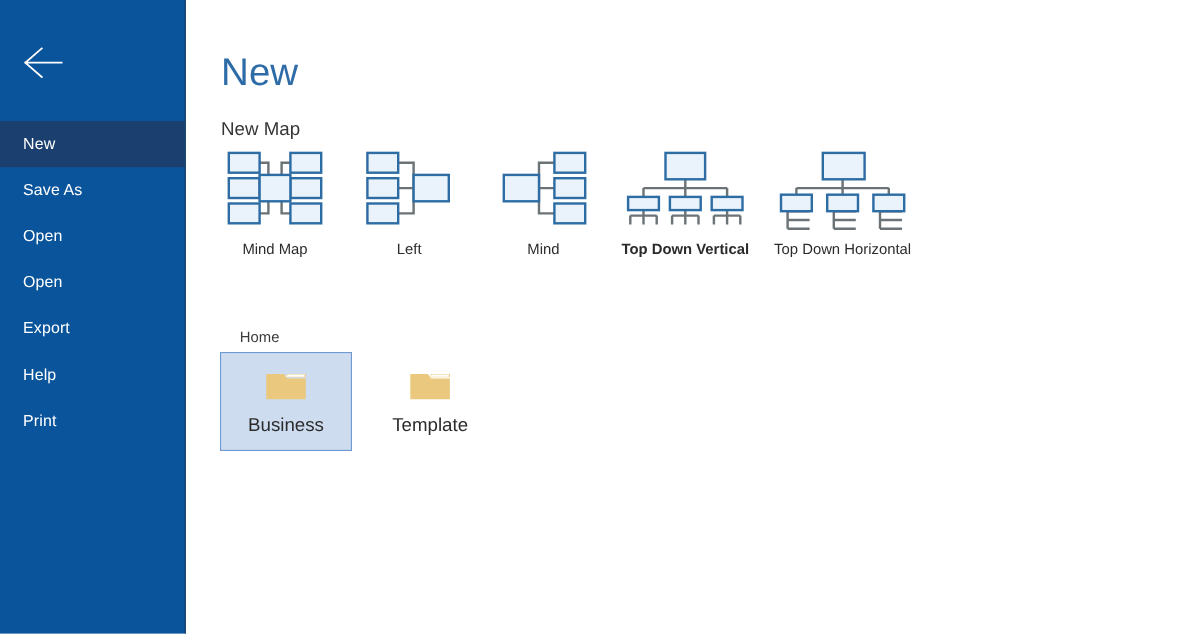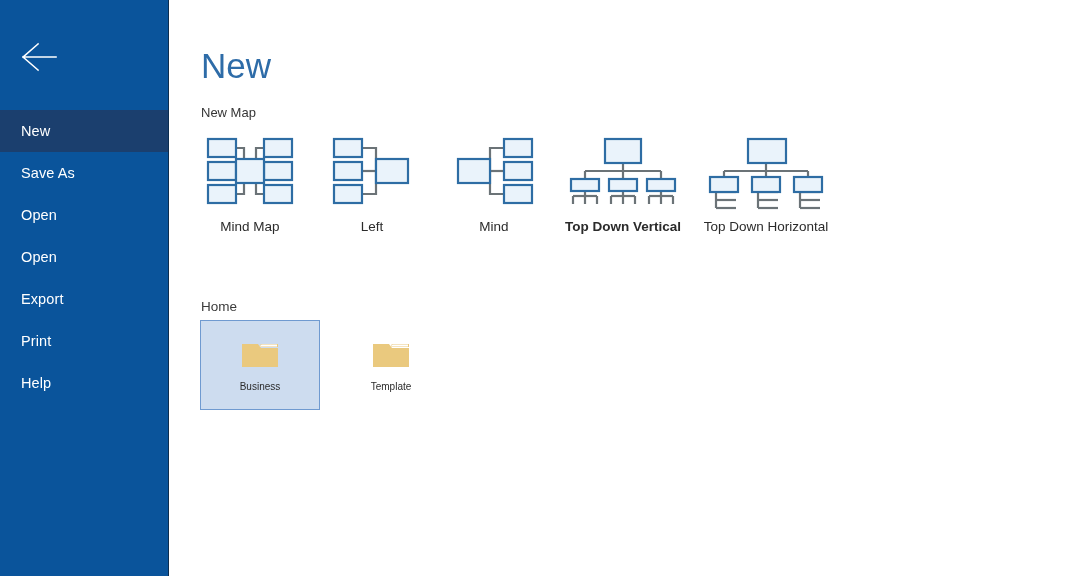--- a/index.html
+++ b/index.html
@@ -86,7 +86,7 @@
   .section-heading {
     position: absolute;
     left: 32px;
-    font-size: 13px;
+    font-size: 17px;
     color: #353535;
     font-weight: normal;
     line-height: 1;

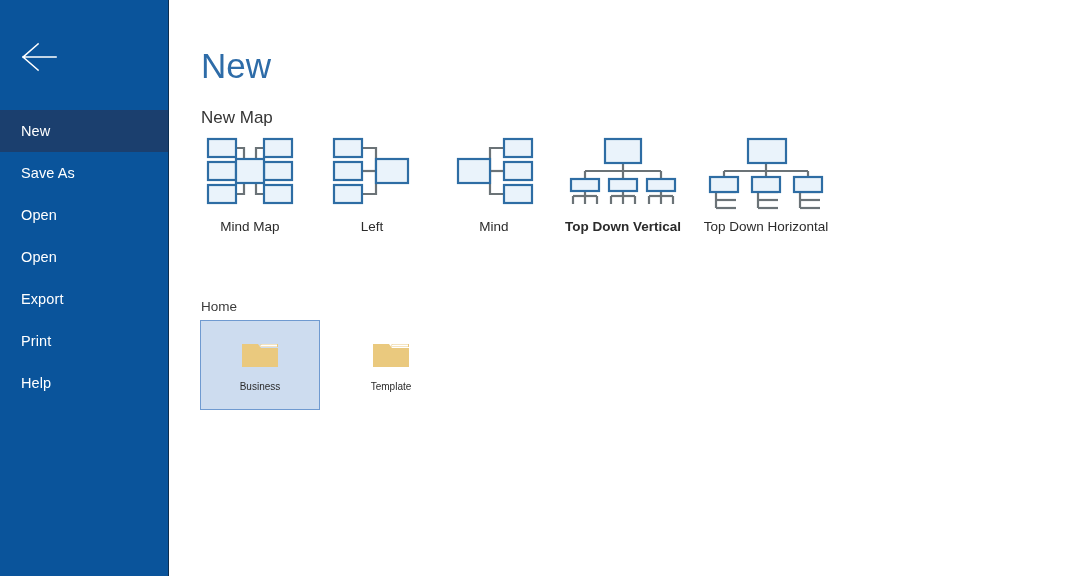--- a/index.html
+++ b/index.html
@@ -96,7 +96,7 @@
 
   .sub-heading {
     position: absolute;
-    left: 32px;
+    left: 49px;
     top: 300px;
     font-size: 13.5px;
     color: #3b3b3b;

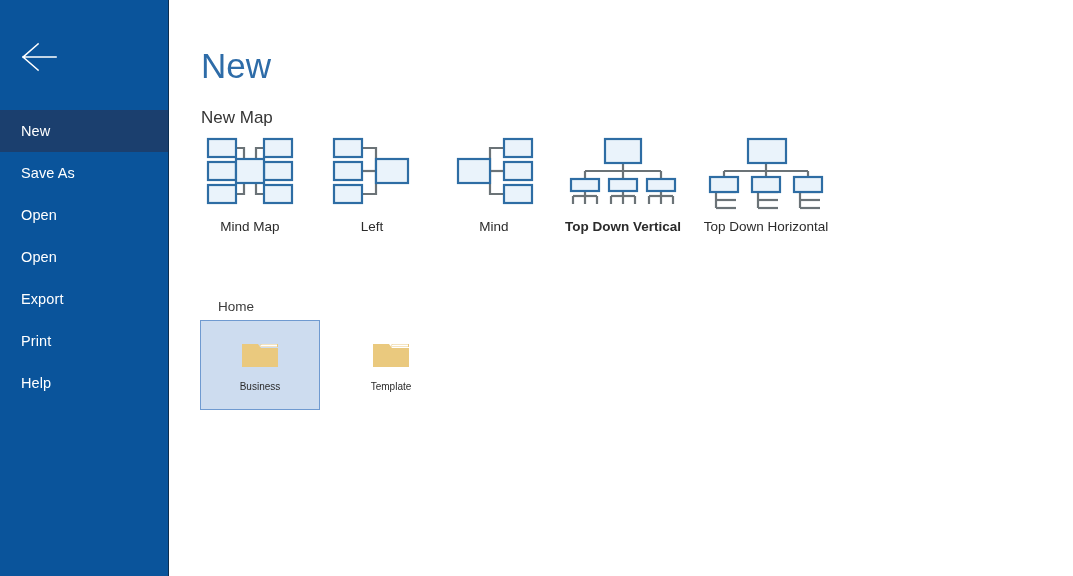--- a/index.html
+++ b/index.html
@@ -204,10 +204,10 @@
         <span class="nav-label">Export</span>
       </div>
       <div class="nav-item">
+        <span class="nav-label">Help</span>
+      </div>
+      <div class="nav-item">
         <span class="nav-label">Print</span>
-      </div>
-      <div class="nav-item">
-        <span class="nav-label">Help</span>
       </div>
     </div>
   </nav>

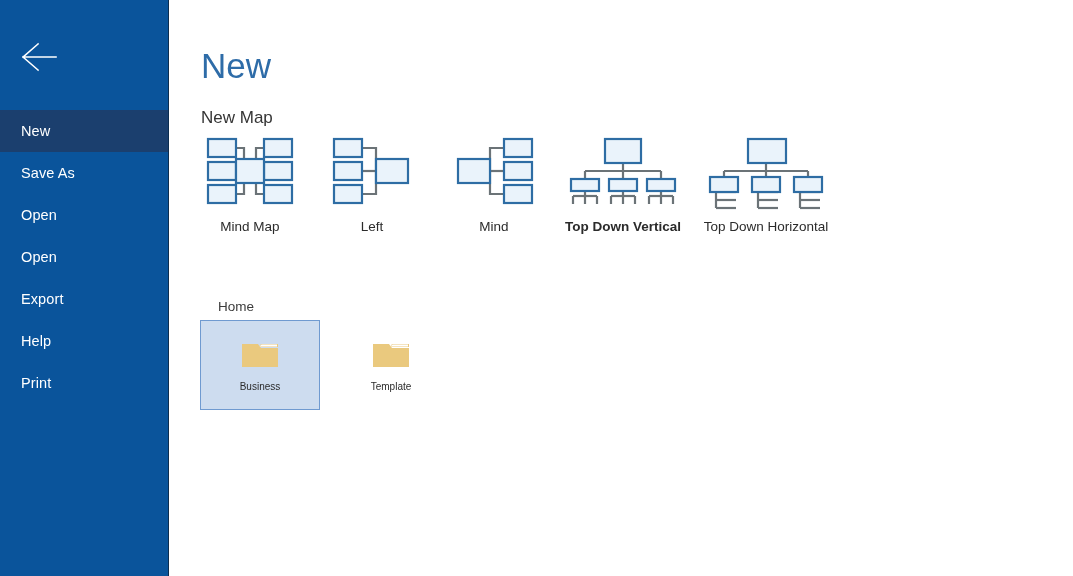--- a/index.html
+++ b/index.html
@@ -168,7 +168,7 @@
   }
   .tile-label {
     margin-top: 13px;
-    font-size: 10px;
+    font-size: 17px;
     color: #2b2b2b;
     line-height: 1;
     white-space: nowrap;

